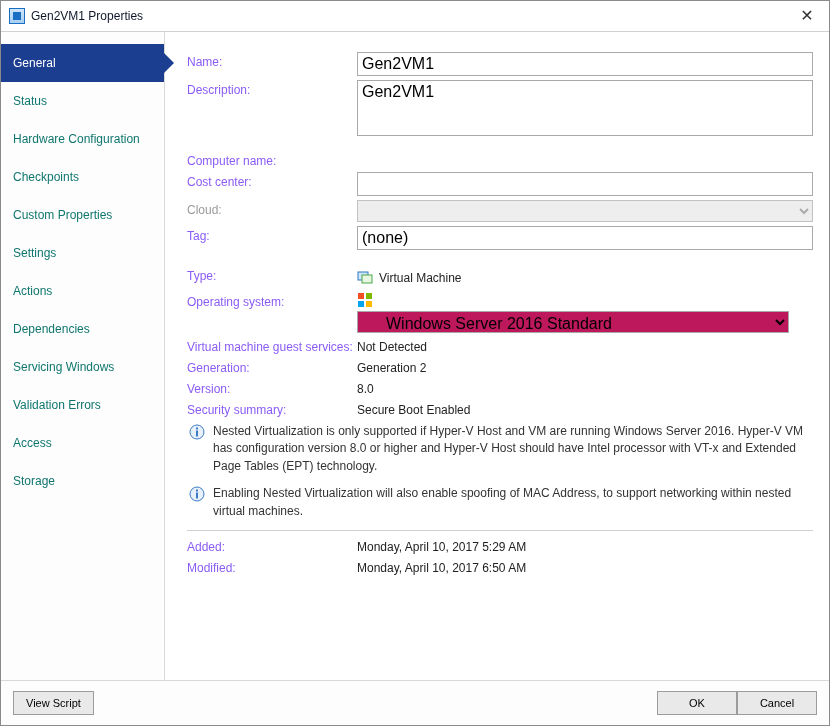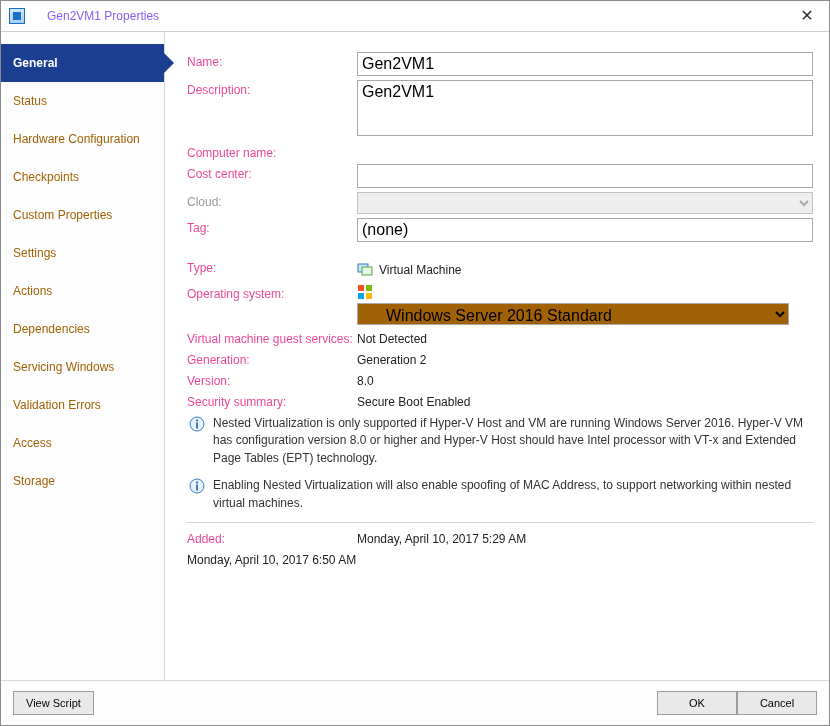--- a/index.html
+++ b/index.html
@@ -46,8 +46,7 @@
   }
   .titlebar .title-text {
     font-size: 12px;
-    color: #8b5cf6;
-    margin-left: 16px;
+    color: #0f172a;
   }
   .titlebar .close {
     margin-left: auto;

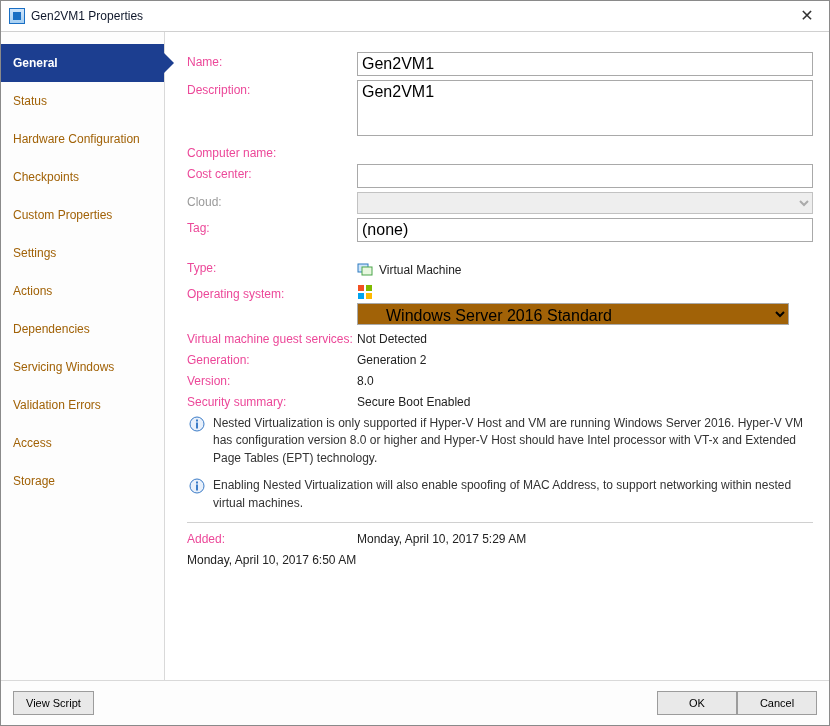--- a/index.html
+++ b/index.html
@@ -85,7 +85,6 @@
   .nav-item.selected {
     background: #1c3e90;
     color: #fff;
-    font-weight: bold;
   }
   .nav-item.selected::after {
     content: "";

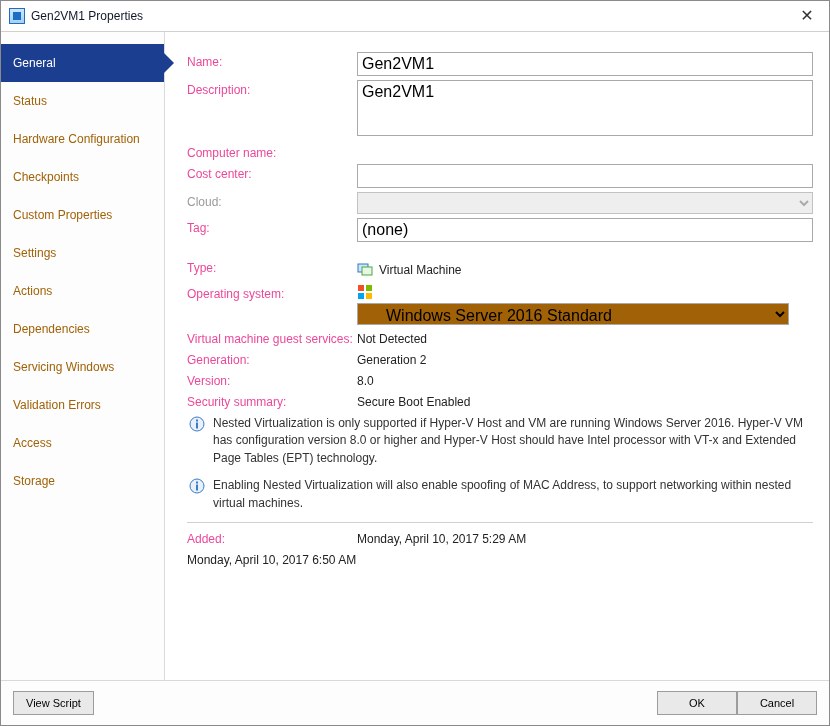--- a/index.html
+++ b/index.html
@@ -113,7 +113,7 @@
     width: 170px;
     flex-shrink: 0;
     padding-top: 3px;
-    color: #ec4899;
+    color: #8b5cf6;
   }
   .form-row label.disabled { color: #9a9a9a; }
   .form-row .value {

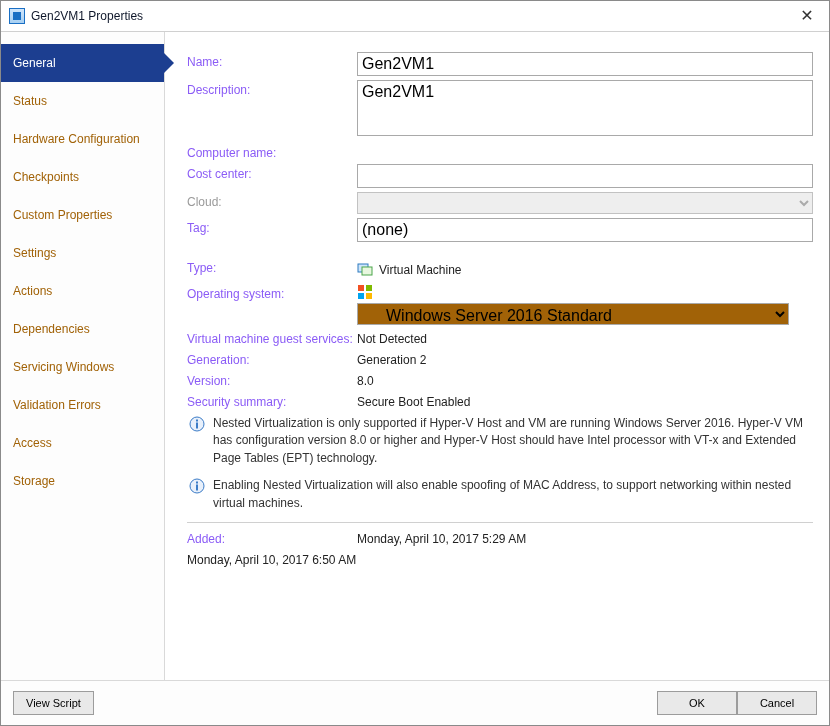--- a/index.html
+++ b/index.html
@@ -79,7 +79,7 @@
     padding: 12px 12px;
     cursor: pointer;
     font-size: 12px;
-    color: #a16207;
+    color: #0f766e;
     position: relative;
   }
   .nav-item.selected {

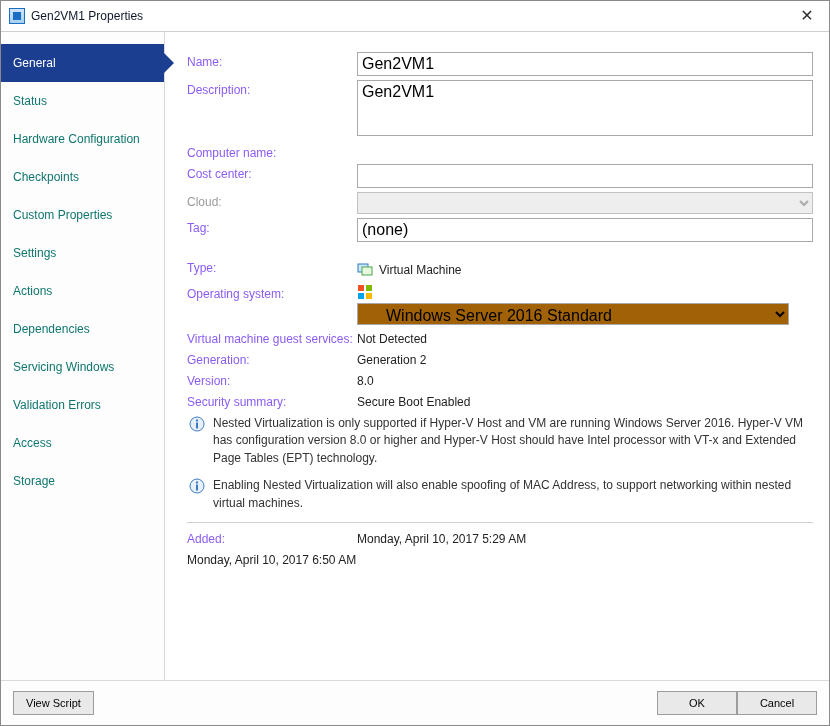--- a/index.html
+++ b/index.html
@@ -245,7 +245,7 @@
         </div>
       </div>
 
-      <div class="form-row" style="margin-top:4px;">
+      <div class="form-row" style="margin-top:12px;">
         <label>Computer name:</label>
         <div class="value static"></div>
       </div>

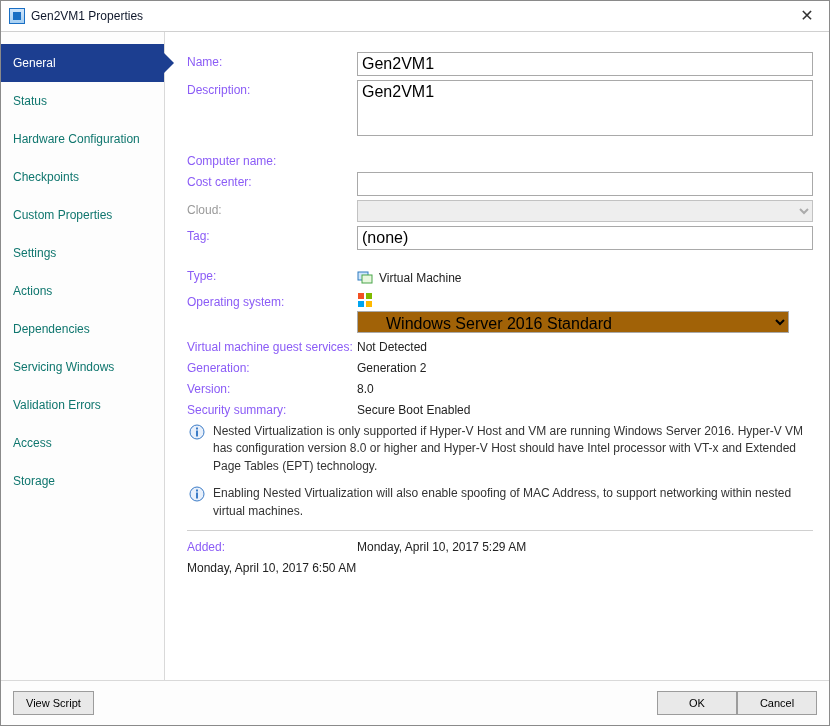--- a/index.html
+++ b/index.html
@@ -298,7 +298,7 @@
               <rect x="9" y="9" width="6" height="6" fill="#ffb900"></rect>
             </svg>
           </span>
-          <select class="sel" style="width:calc(100% - 24px);display:inline-block;vertical-align:middle;background:#a16207;padding-left:24px;">
+          <select class="sel" style="width:calc(100% - 24px);display:inline-block;vertical-align:middle;background:#be185d;padding-left:24px;">
             <option>Windows Server 2016 Standard</option>
           </select>
         </div>

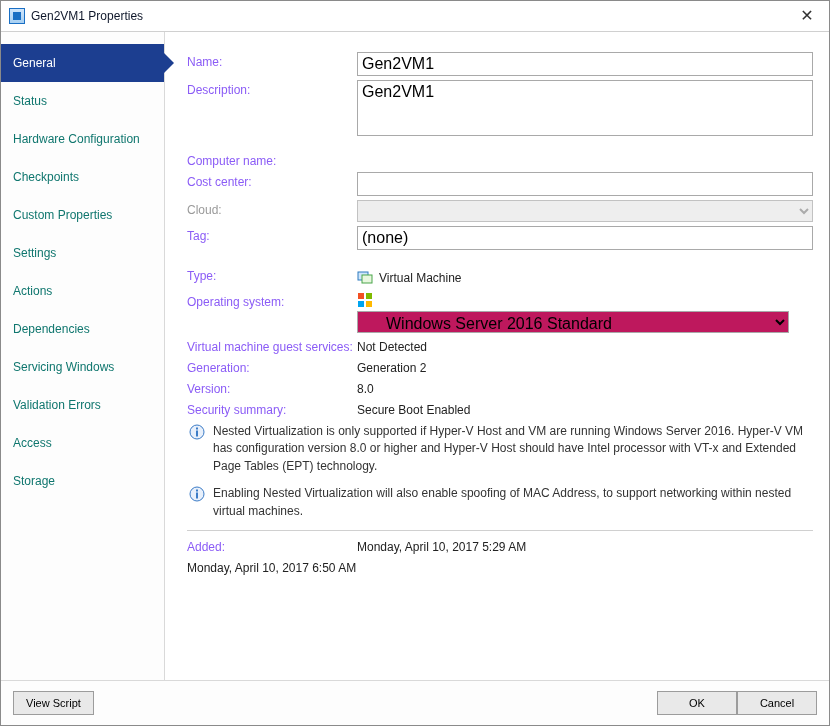--- a/index.html
+++ b/index.html
@@ -354,6 +354,7 @@
         <div class="value static">Monday, April 10, 2017 5:29 AM</div>
       </div>
       <div class="form-row">
+        <label>Modified:</label>
         <div class="value static">Monday, April 10, 2017 6:50 AM</div>
       </div>
 

